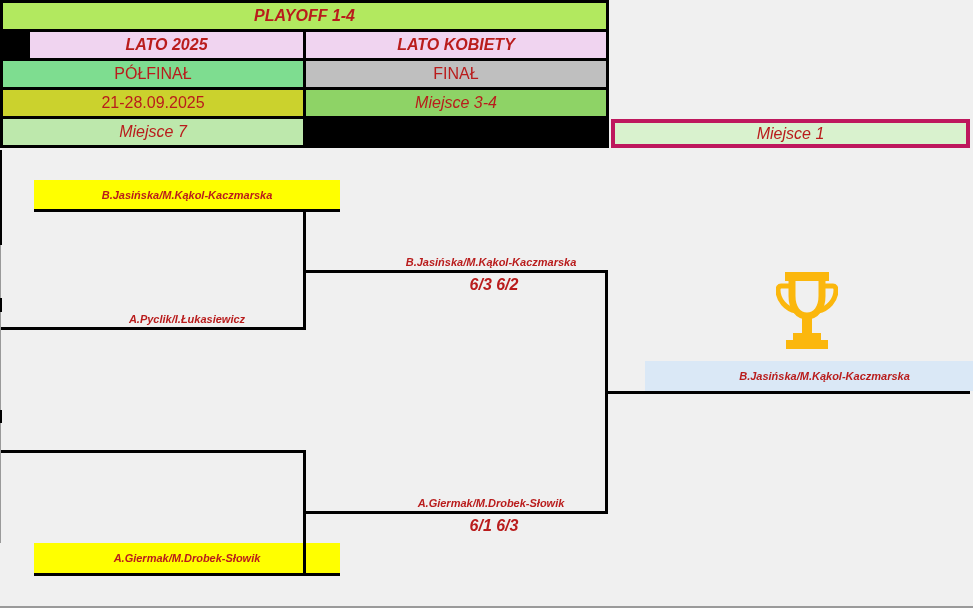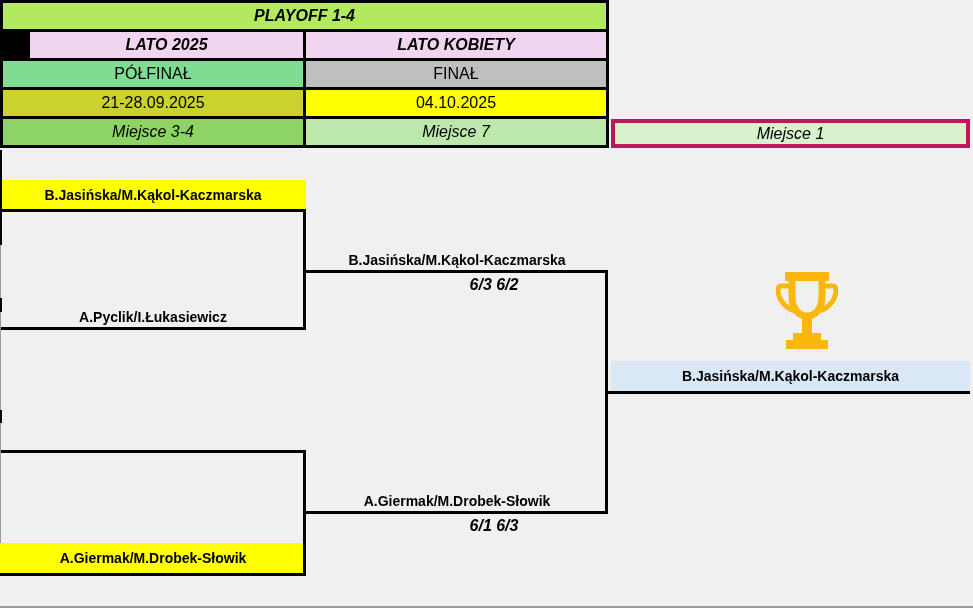--- a/index.html
+++ b/index.html
@@ -6,7 +6,7 @@
   body { font-family: "Liberation Sans", sans-serif; }
   #stage {
     position:relative; width:973px; height:608px;
-    background:#F0F0F0; overflow:hidden; color:#000000;
+    background:#F0F0F0; overflow:hidden; color:#b91c1c;
   }
   
   #hdr {

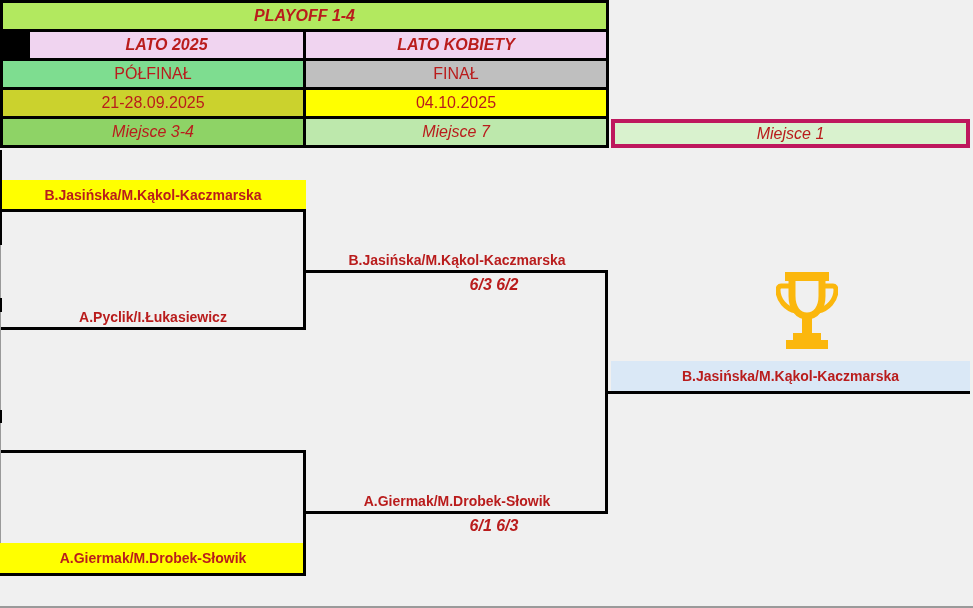--- a/index.html
+++ b/index.html
@@ -78,7 +78,6 @@
     <div class="cell pl" style="background-color: rgb(191, 191, 191);">FINAŁ</div>
 
     <div class="cell pl" style="background-color: rgb(203, 210, 45);">21-28.09.2025</div>
-    <div class="cell pl" style="background-color: rgb(255, 255, 0);">04.10.2025</div>
 
     <div class="cell it" style="background-color: rgb(142, 211, 102);">Miejsce 3-4</div>
     <div class="cell it" style="background-color: rgb(189, 232, 172);">Miejsce 7</div>

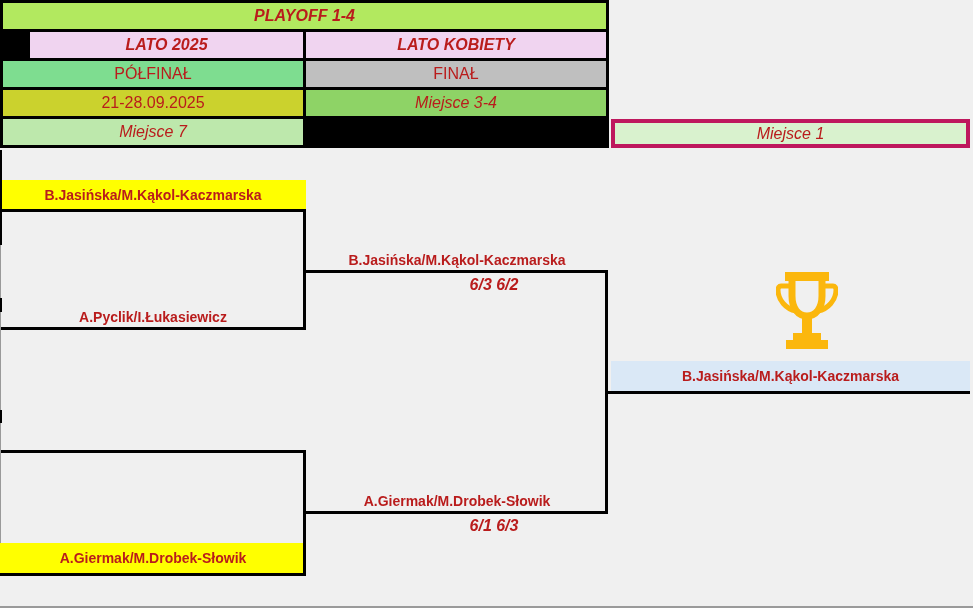--- a/index.html
+++ b/index.html
@@ -30,7 +30,7 @@
   .line { position:absolute; background:#000; }
   .team {
     position:absolute; display:flex; align-items:center; justify-content:center;
-    font-weight:700; font-size:14px; white-space:nowrap; overflow:hidden;
+    font-weight:700; font-style:italic; font-size:11px; white-space:nowrap; overflow:hidden;margin-left:34px;
   }
   .bottom-align { align-items:flex-end; padding-bottom:2px; box-sizing:border-box; }
   .score {

